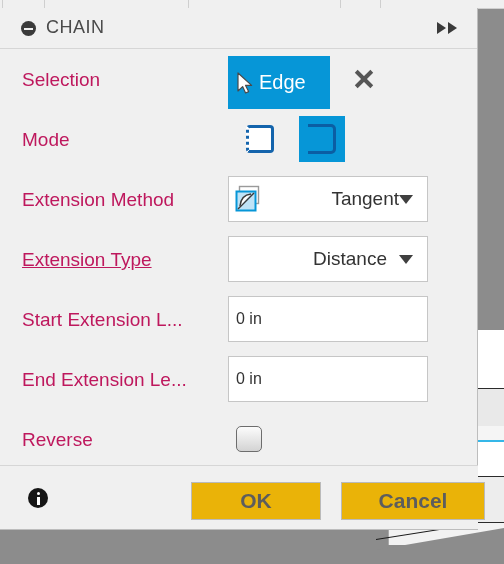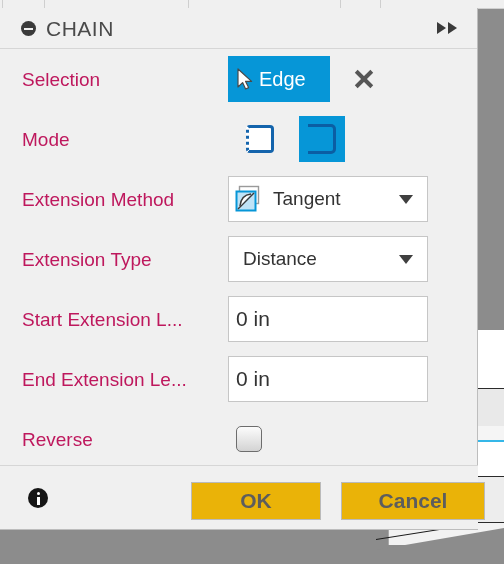--- a/index.html
+++ b/index.html
@@ -191,7 +191,7 @@
     position: absolute;
     left: 46px;
     top: 9px;
-    font-size: 21px;
+    font-size: 18px;
     color: #4a4a4a;
     letter-spacing: 0.5px;
   }

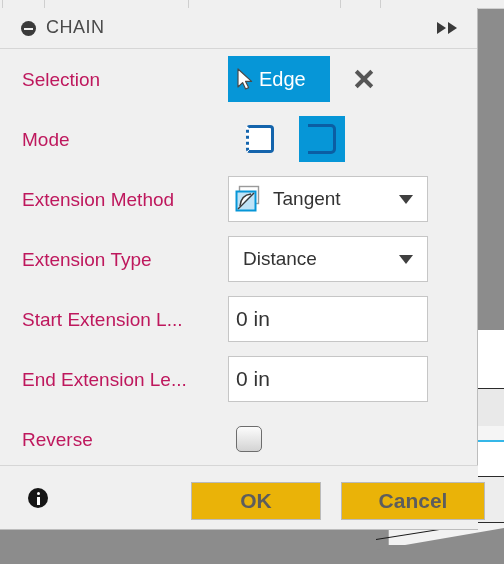--- a/index.html
+++ b/index.html
@@ -240,7 +240,7 @@
     position: absolute;
     left: 228px;
     width: 102px;
-    height: 46px;
+    height: 53px;
     background: #0696d7;
     display: flex;
     align-items: center;

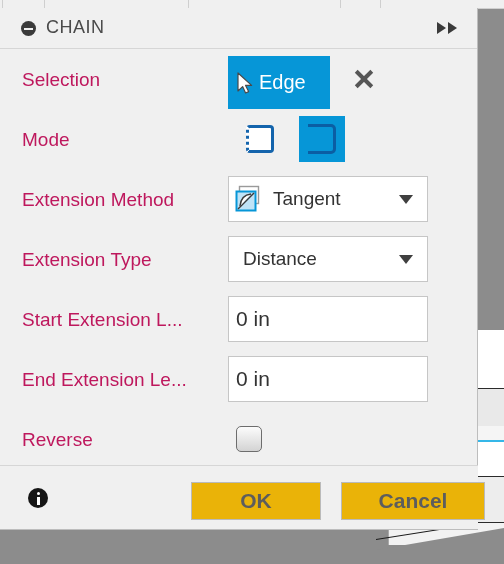--- a/index.html
+++ b/index.html
@@ -320,6 +320,7 @@
     display: flex;
     align-items: center;
     cursor: pointer;
+    text-align: right;
   }
   .field-icon {
     margin-left: 6px;

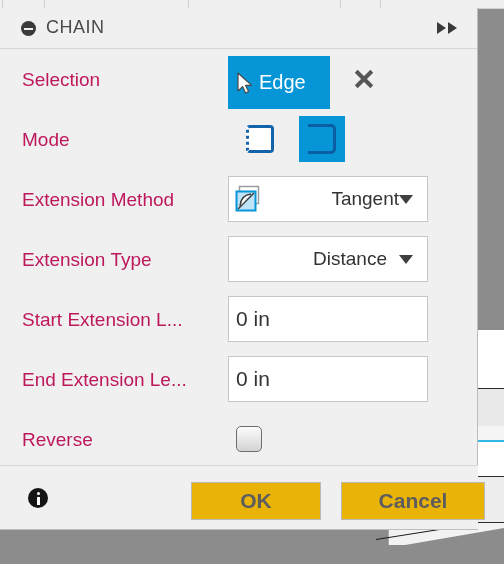--- a/index.html
+++ b/index.html
@@ -510,7 +510,7 @@
       </div>
 
       <div class="row" style="top:180px; height:60px;">
-        <div class="row-label" style="top:20px;">Extension Type</div>
+        <div class="row-label" style="top:20px;text-decoration:underline;">Extension Type</div>
         <div class="field no-icon" style="top:7px;gap:12px;">
           <span class="field-value">Distance</span>
           <span class="caret"></span>

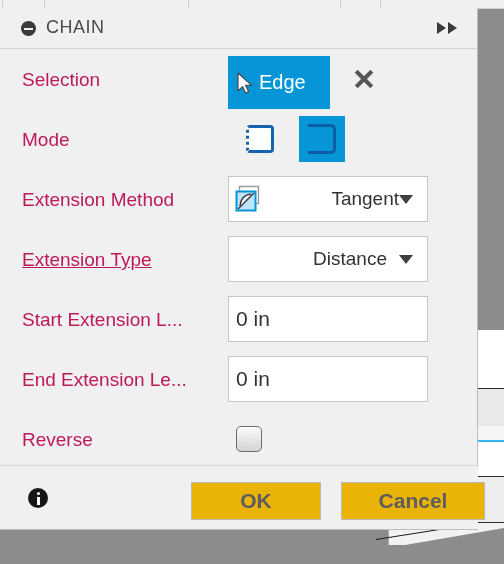--- a/index.html
+++ b/index.html
@@ -358,7 +358,7 @@
     box-sizing: border-box;
     display: flex;
     align-items: center;
-    font-size: 21px;
+    font-size: 16px;
     color: #333333;
     padding-left: 7px;
     cursor: text;

